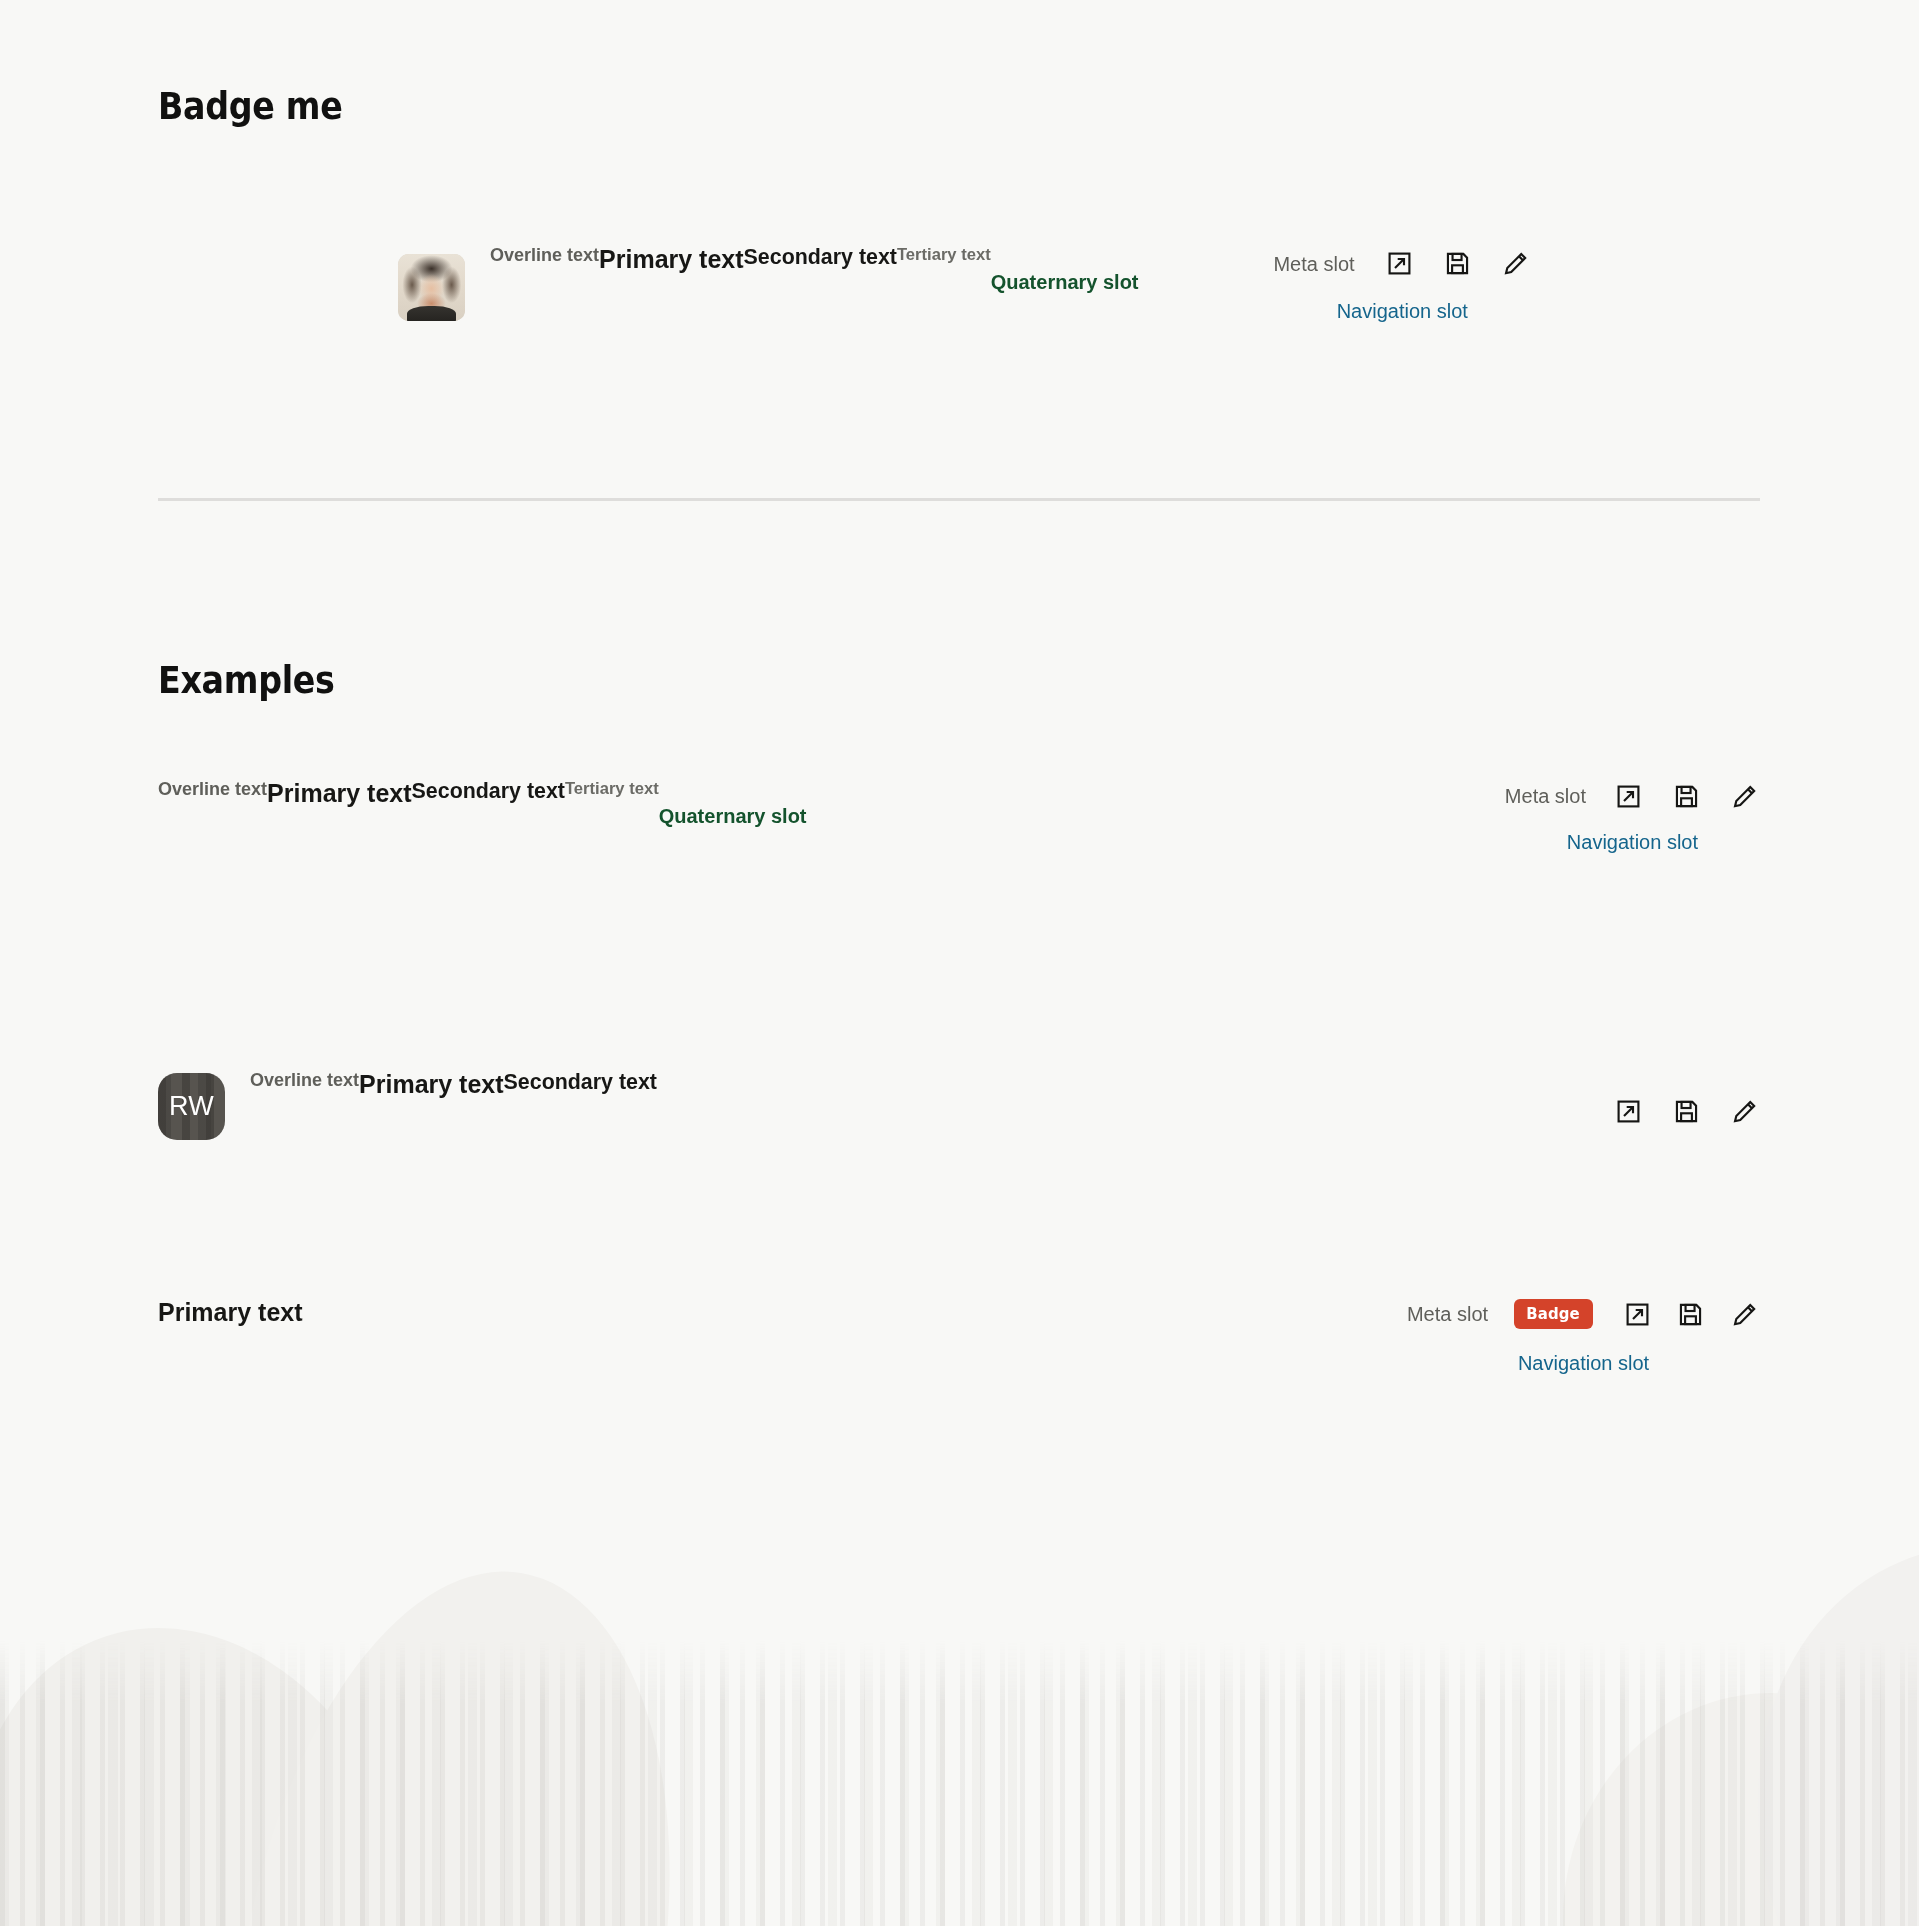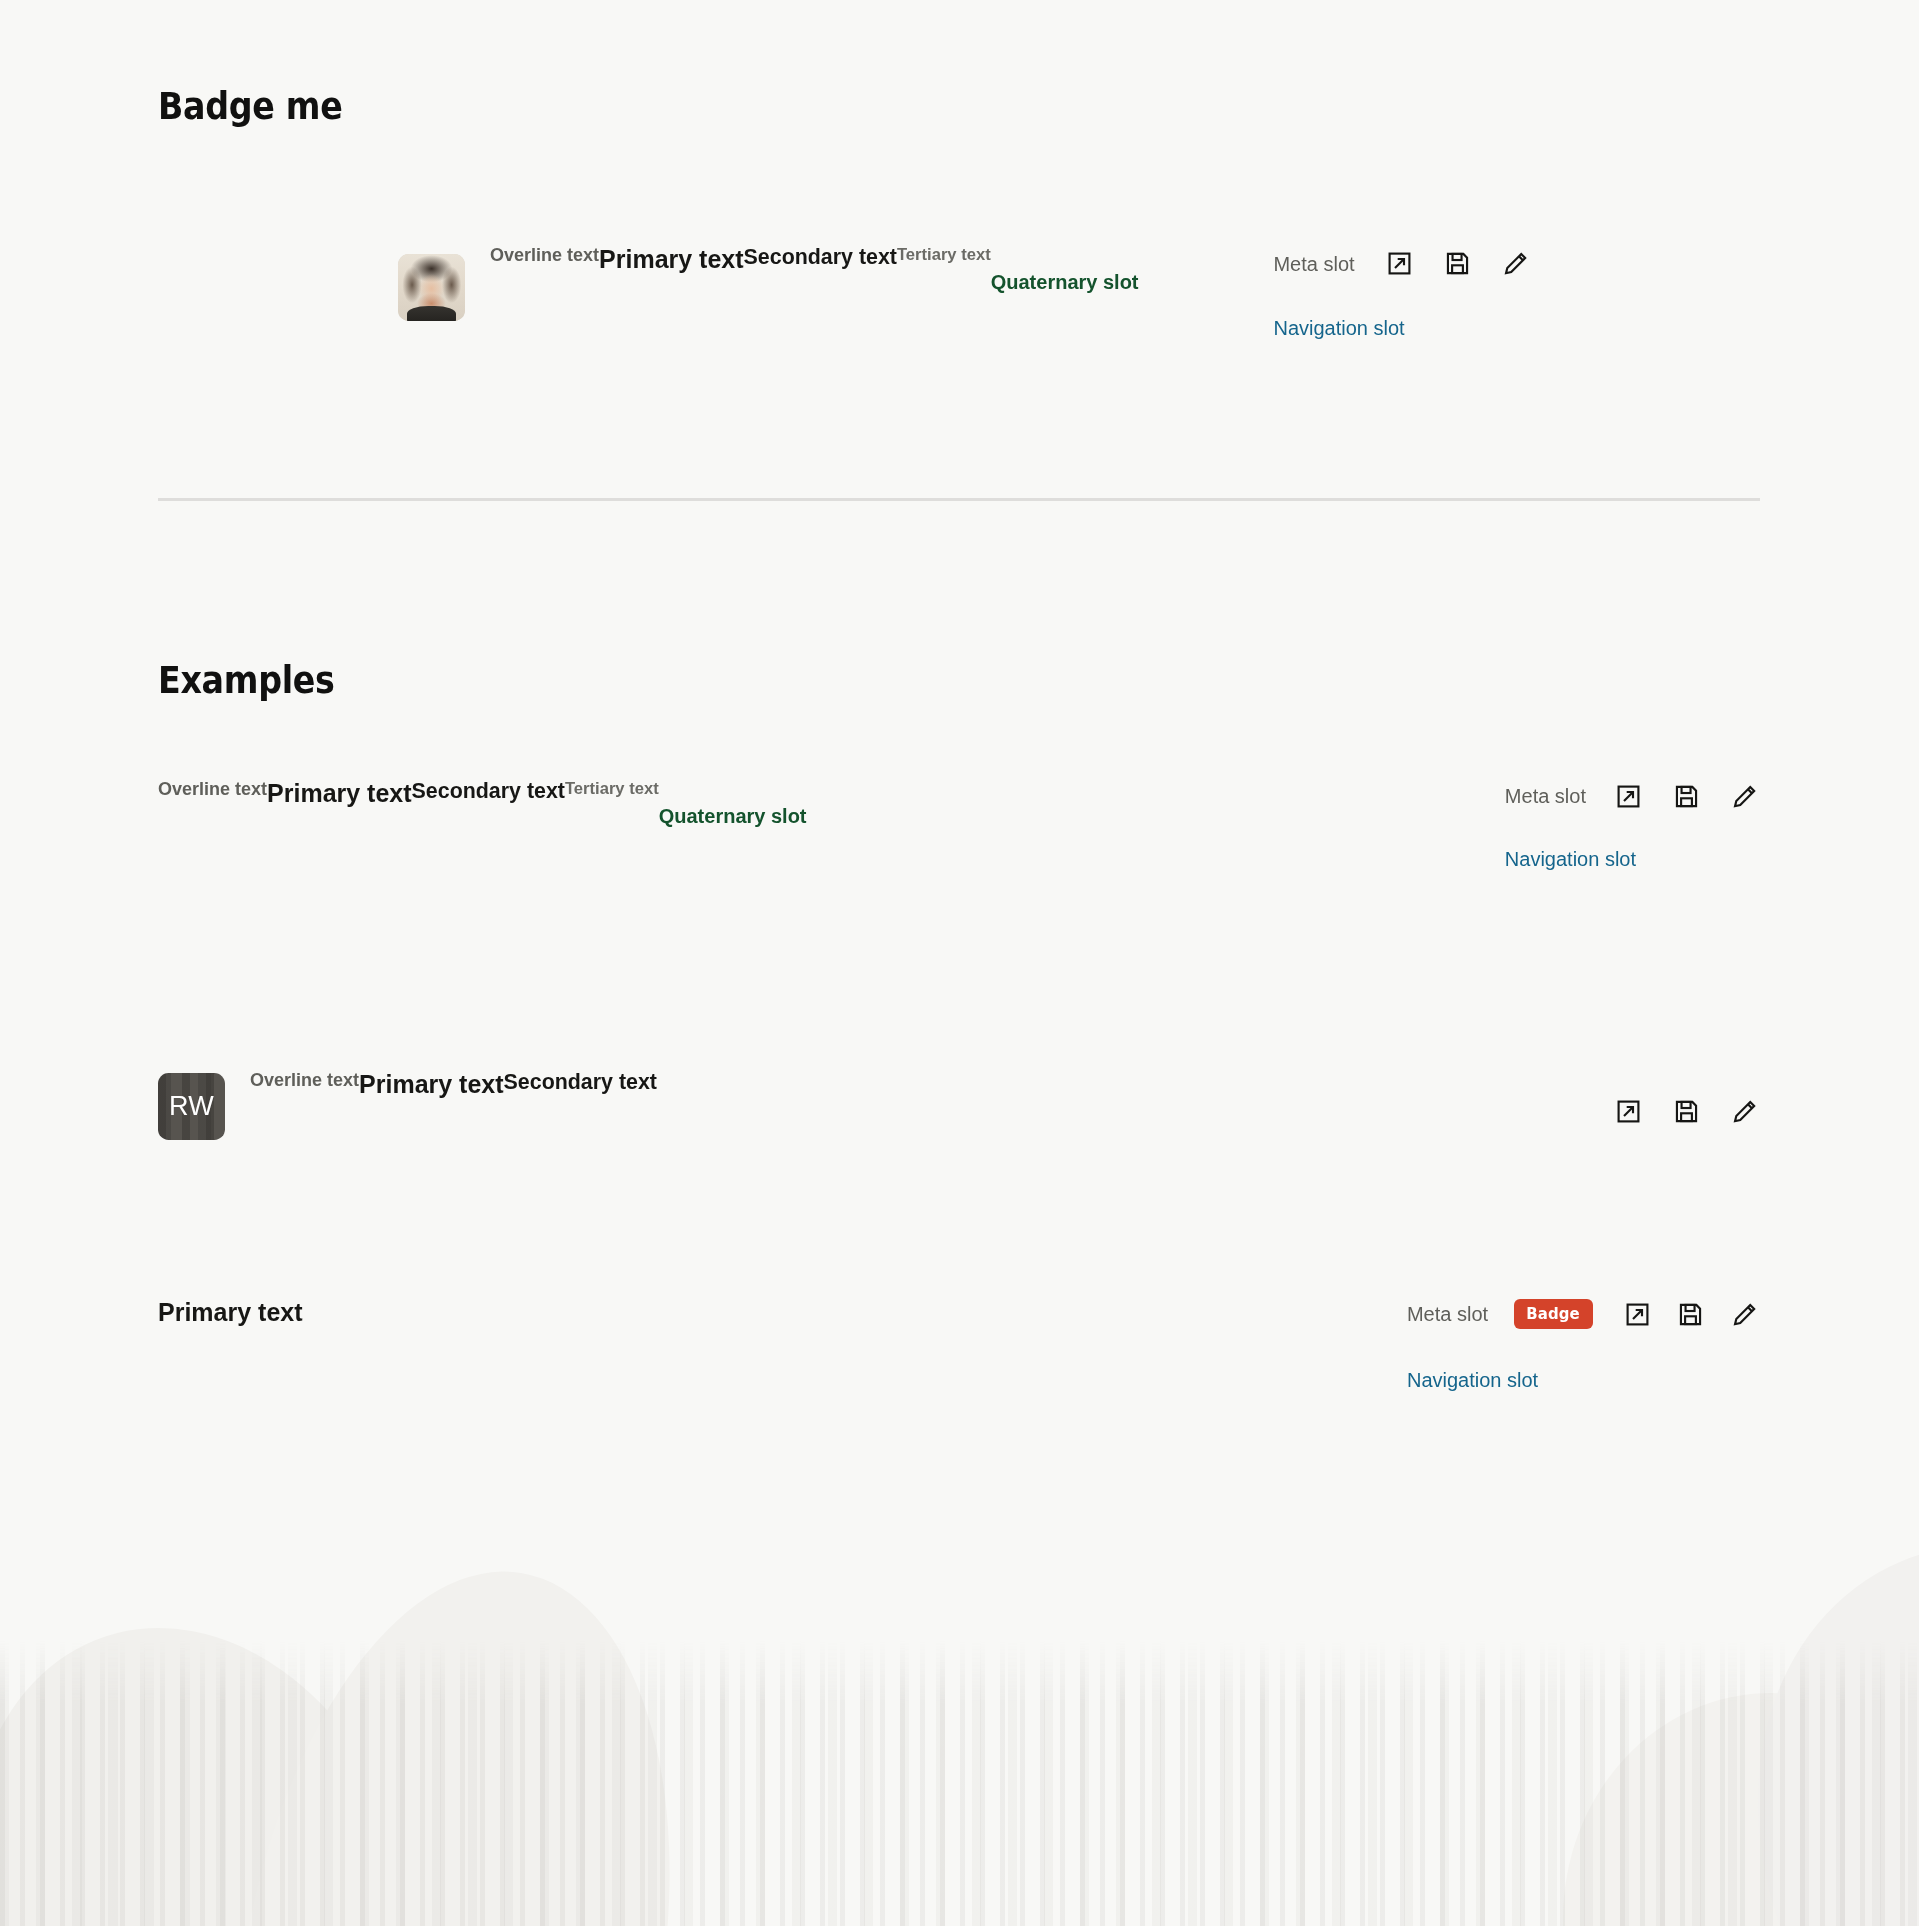--- a/index.html
+++ b/index.html
@@ -128,8 +128,7 @@
   .row-right {
     display: flex;
     flex-direction: column;
-    align-items: flex-start;
-    gap: 17px;
+    align-items: center;
   }
 
   .avatar {

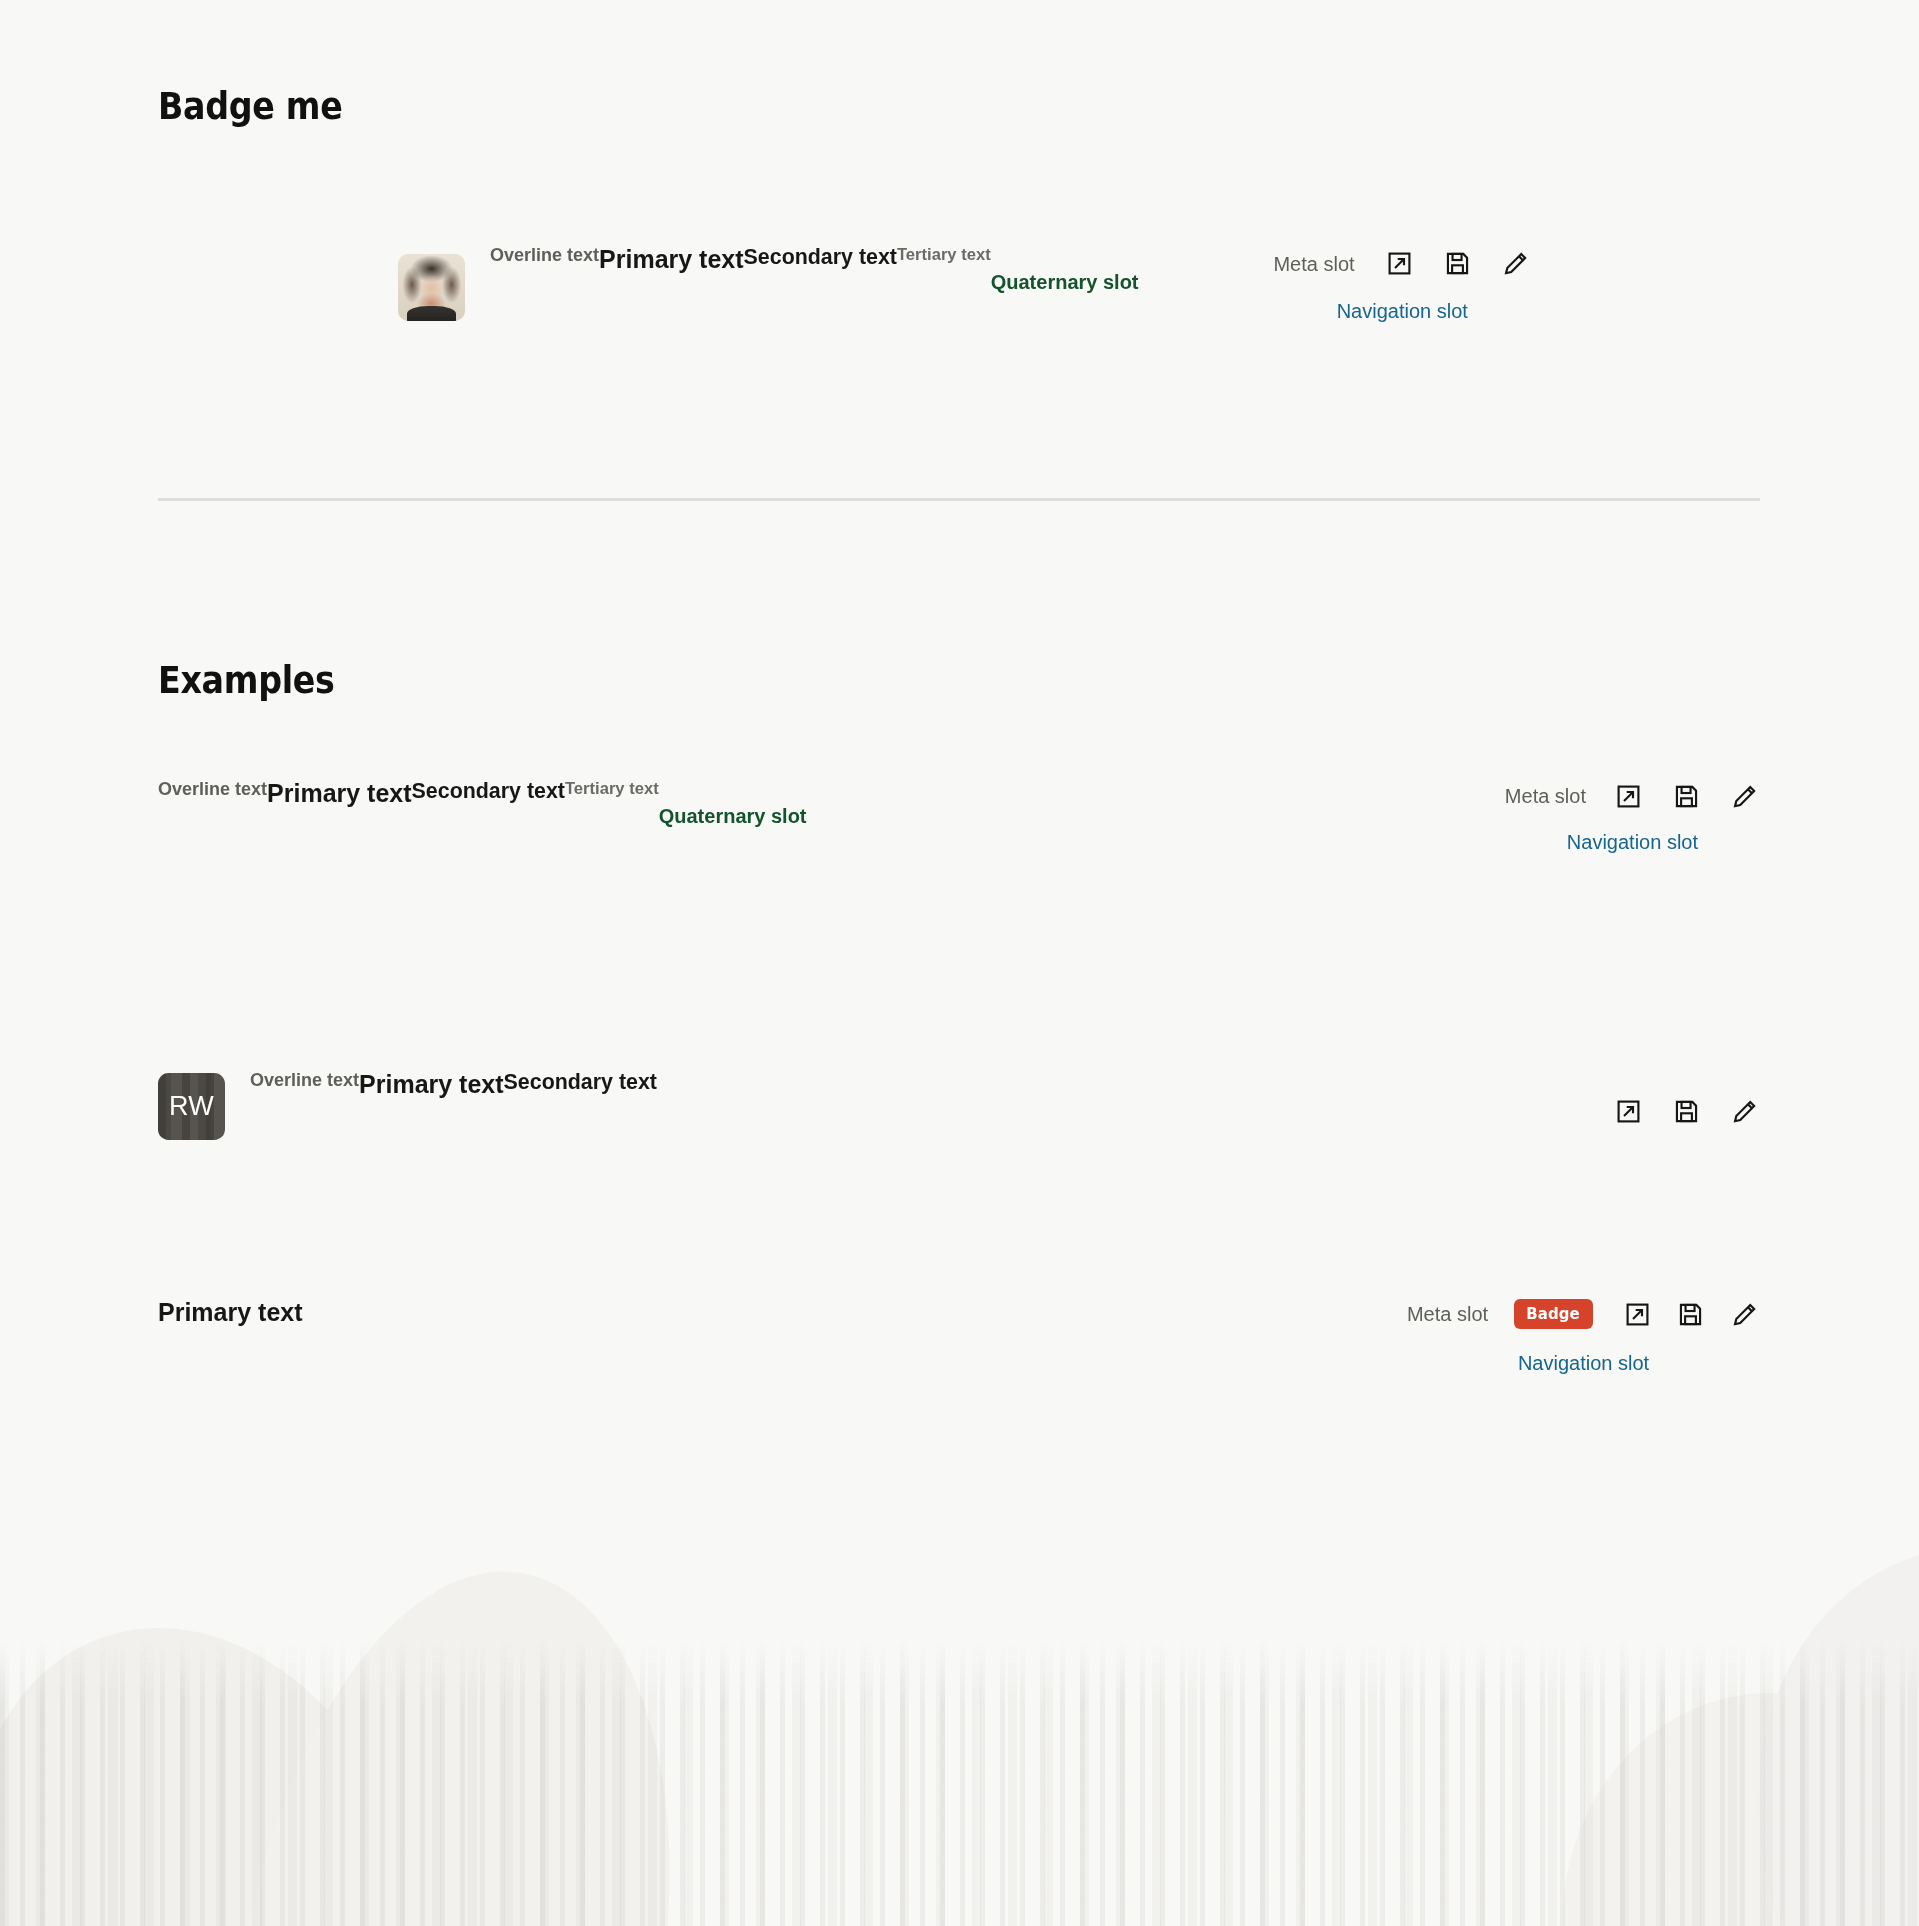--- a/index.html
+++ b/index.html
@@ -169,6 +169,7 @@
     display: flex;
     align-items: center;
     justify-content: center;
+    border-radius: 19px;
   }
   .avatar-initials::before {
     content: "";

